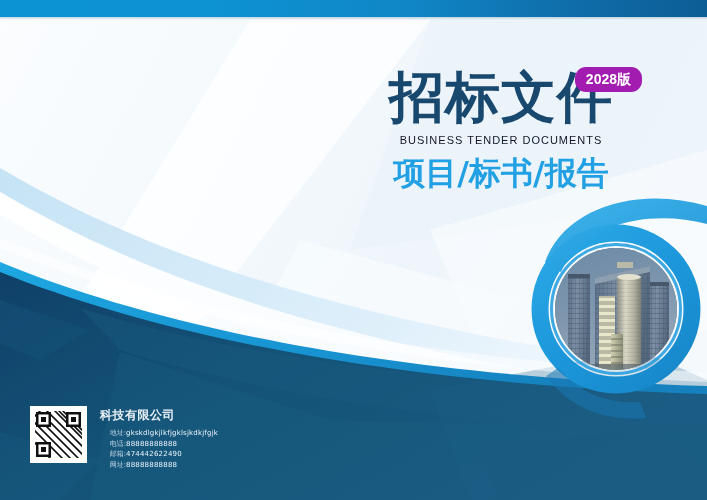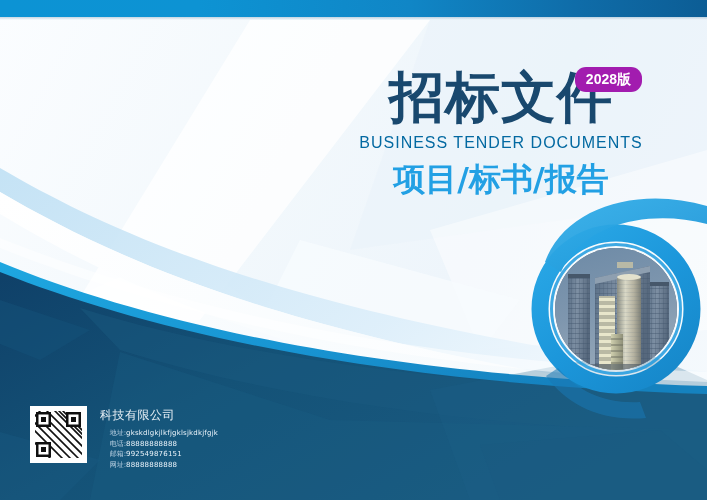--- a/index.html
+++ b/index.html
@@ -83,10 +83,10 @@
   }
   .title-en {
     margin-top: 4px;
-    font-size: 16px;
+    font-size: 11px;
     font-weight: normal;
     letter-spacing: 1.0px;
-    color: #0369a1;
+    color: #0f172a;
     white-space: nowrap;
     font-family: "Liberation Sans", sans-serif;
   }

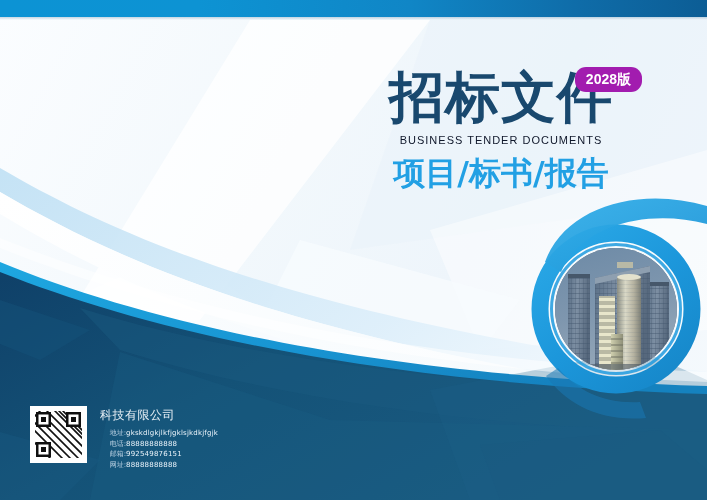--- a/index.html
+++ b/index.html
@@ -133,7 +133,7 @@
     color: #e8f0f6;
     font-size: 12px;
     font-family: "DejaVu Sans", "Liberation Sans", sans-serif;
-    font-weight: normal;
+    font-weight: bold;
     letter-spacing: 0.5px;
     margin-bottom: 4px;
     white-space: nowrap;

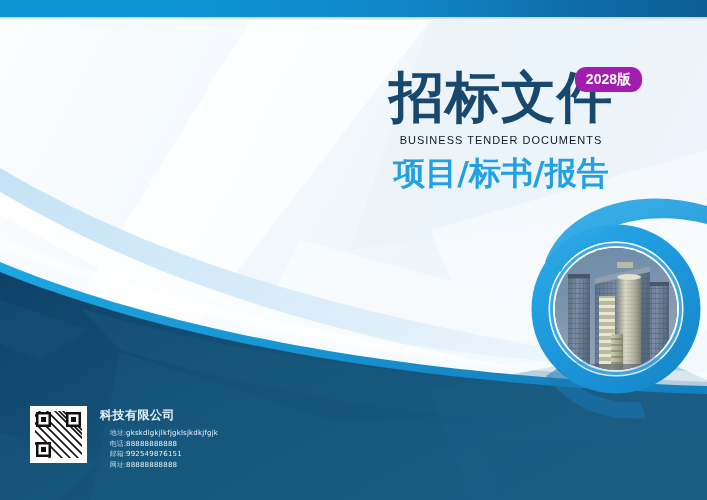--- a/index.html
+++ b/index.html
@@ -386,7 +386,7 @@
         <span class="info-label">电话:</span><span class="info-value">88888888888</span>
       </div>
       <div class="info-line">
-        <span class="info-label">邮箱:</span><span class="info-value">992549876151</span>
+        <span class="info-label">邮箱:</span><span class="info-value">474442622490</span>
       </div>
       <div class="info-line">
         <span class="info-label">网址:</span><span class="info-value">88888888888</span>

